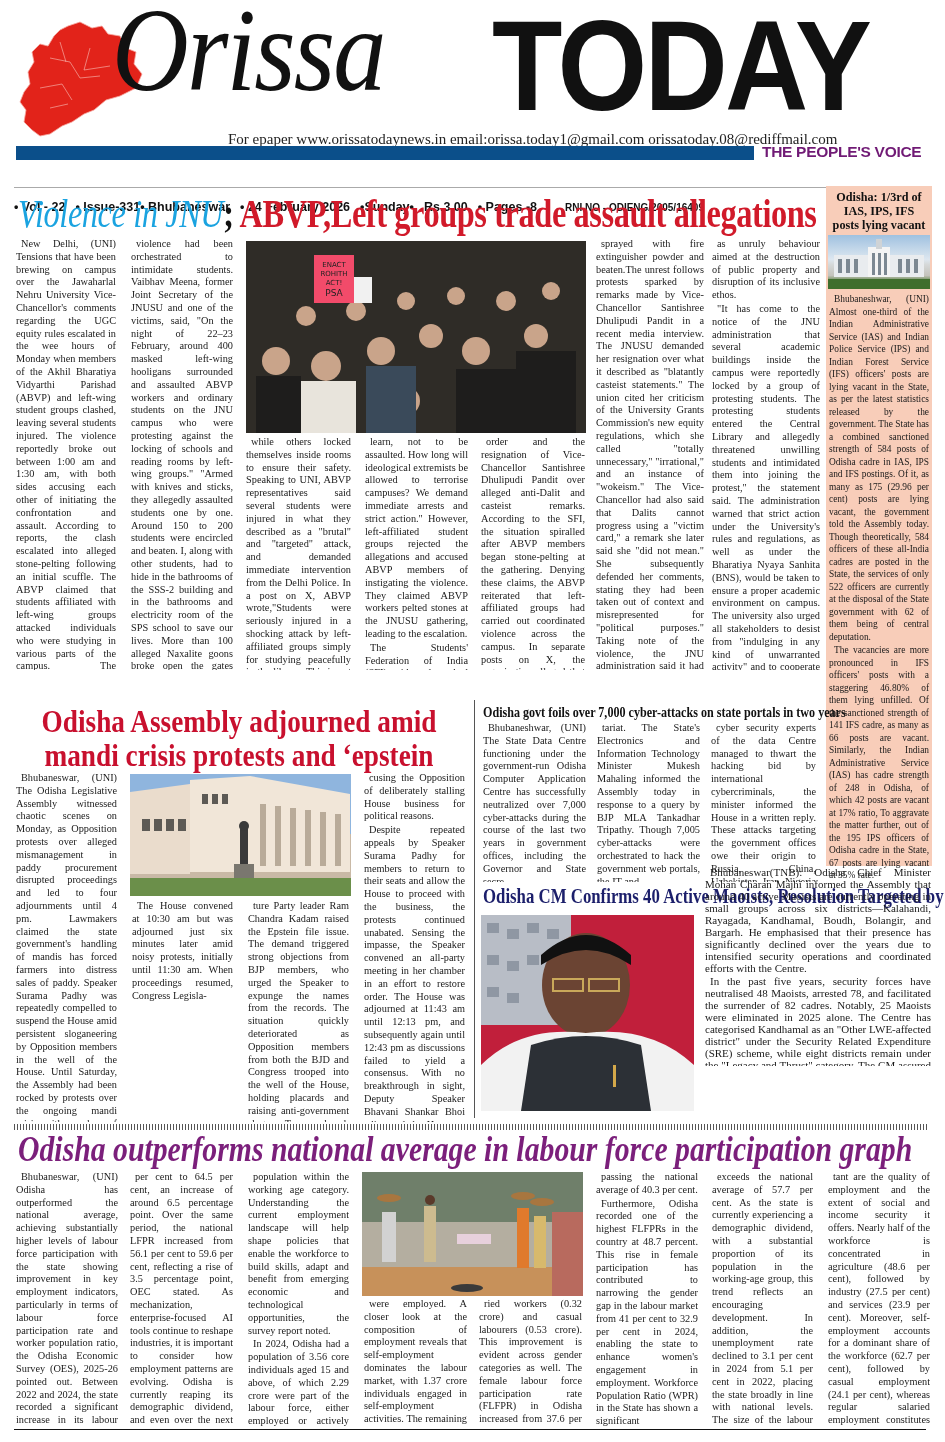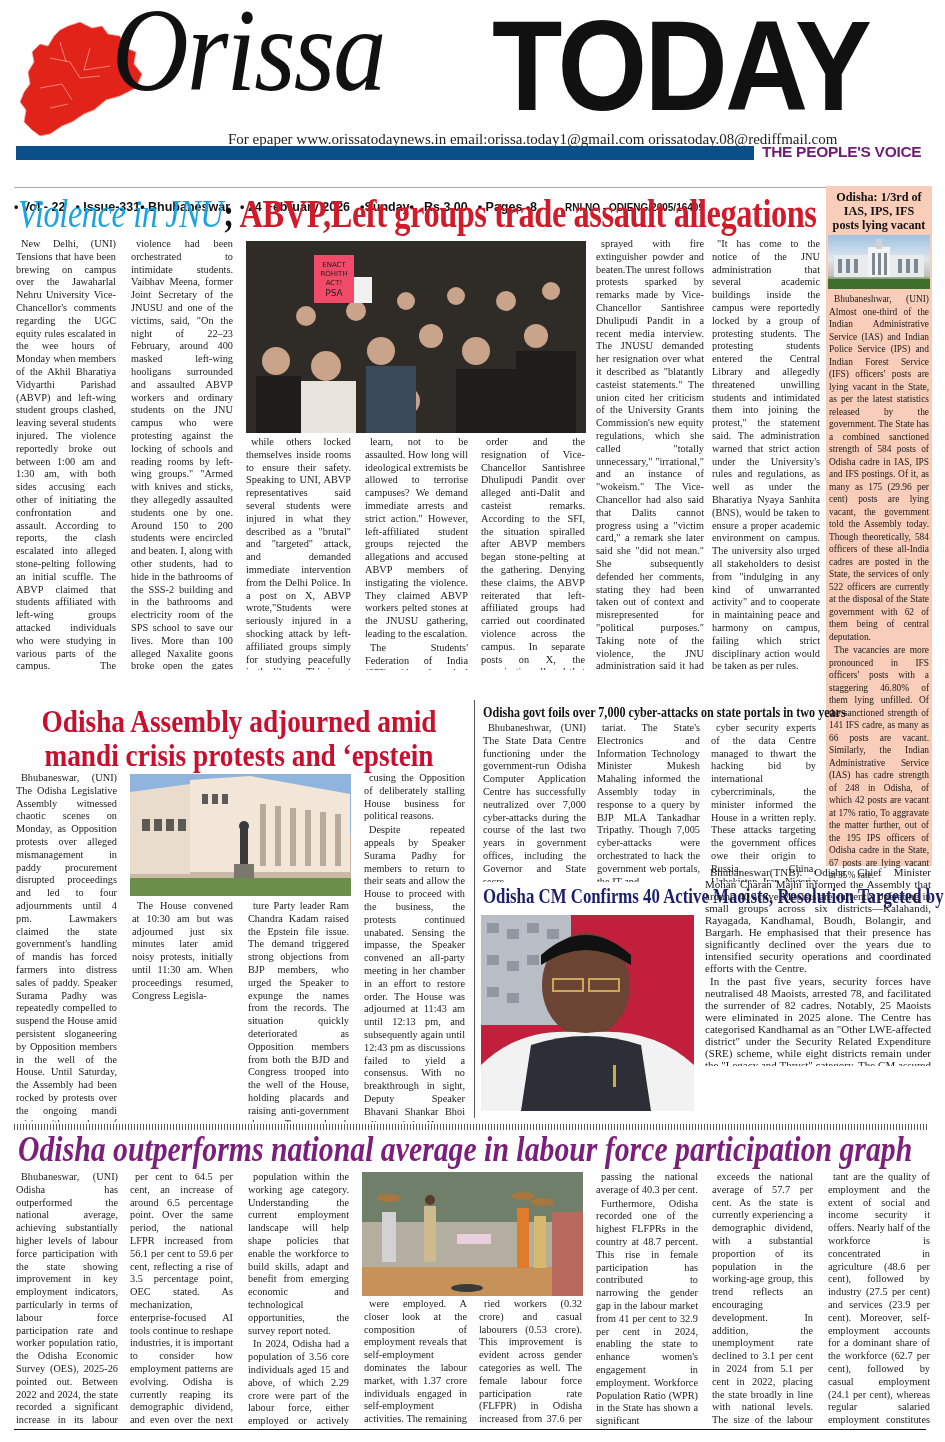--- a/index.html
+++ b/index.html
@@ -132,6 +132,7 @@
   <p>sprayed with fire extinguisher powder and beaten.The unrest follows protests sparked by remarks made by Vice-Chancellor Santishree Dhulipudi Pandit in a recent media interview. The JNUSU demanded her resignation over what it described as "blatantly casteist statements." The union cited her criticism of the University Grants Commission's new equity regulations, which she called "totally unnecessary," "irrational," and an instance of "wokeism." The Vice-Chancellor had also said that Dalits cannot progress using a "victim card," a remark she later said she "did not mean." She subsequently defended her comments, stating they had been taken out of context and misrepresented for "political purposes." Taking note of the violence, the JNU administration said it had taken "very serious cognisance" of the disturbing incidents. In a statement, the university condemned what it described</p>
 </div>
 <div class="col-text" style="left:712px; top:238px; width:108px; height:432px;">
+  <p>as unruly behaviour aimed at the destruction of public property and disruption of its inclusive ethos.</p>
   <p>"It has come to the notice of the JNU administration that several academic buildings inside the campus were reportedly locked by a group of protesting students. The protesting students entered the Central Library and allegedly threatened unwilling students and intimidated them into joining the protest," the statement said. The administration warned that strict action under the University's rules and regulations, as well as under the Bharatiya Nyaya Sanhita (BNS), would be taken to ensure a proper academic environment on campus. The university also urged all stakeholders to desist from "indulging in any kind of unwarranted activity" and to cooperate in maintaining peace and harmony on campus, failing which strict disciplinary action would be taken as per rules.</p>
 </div>
 

